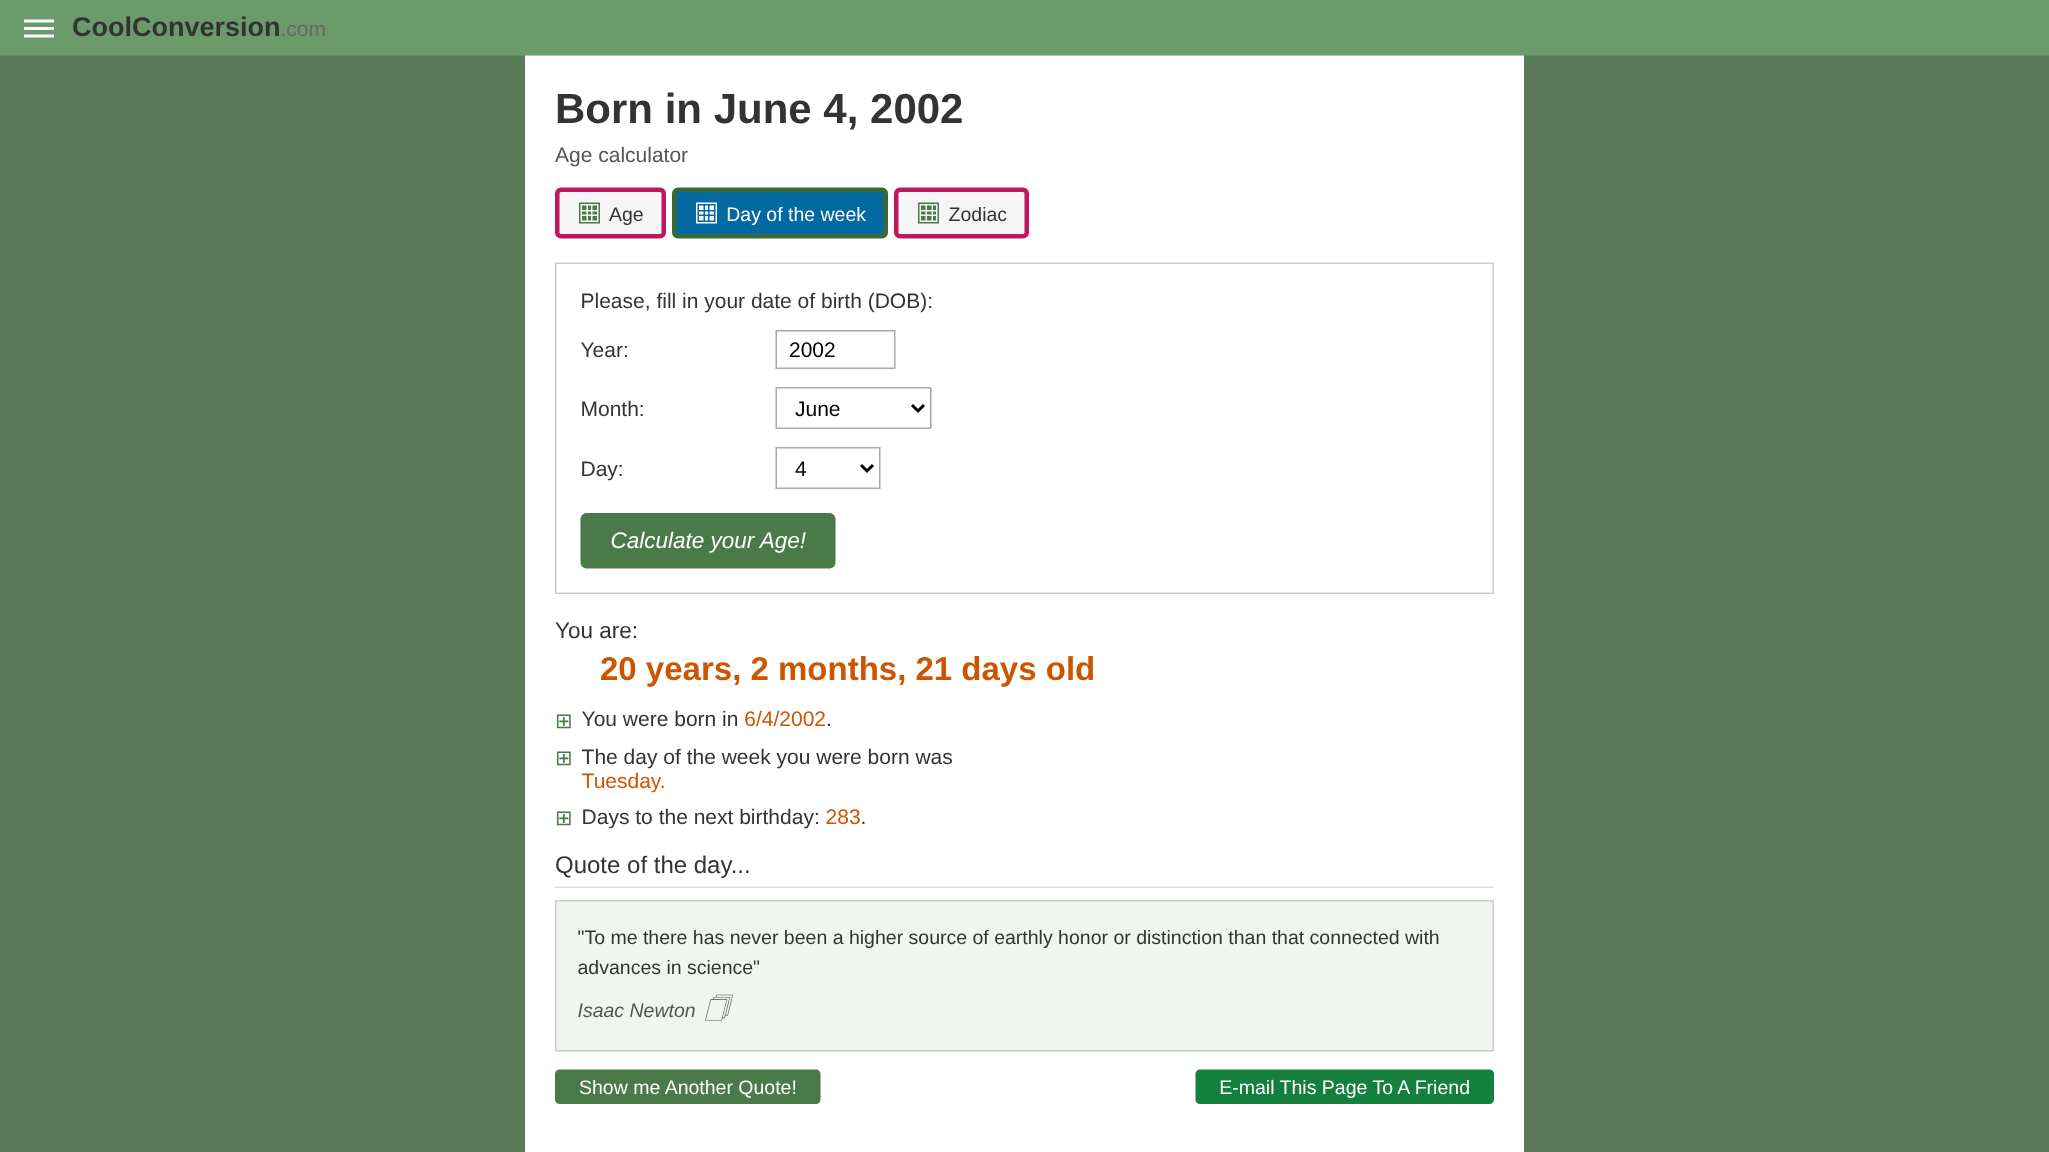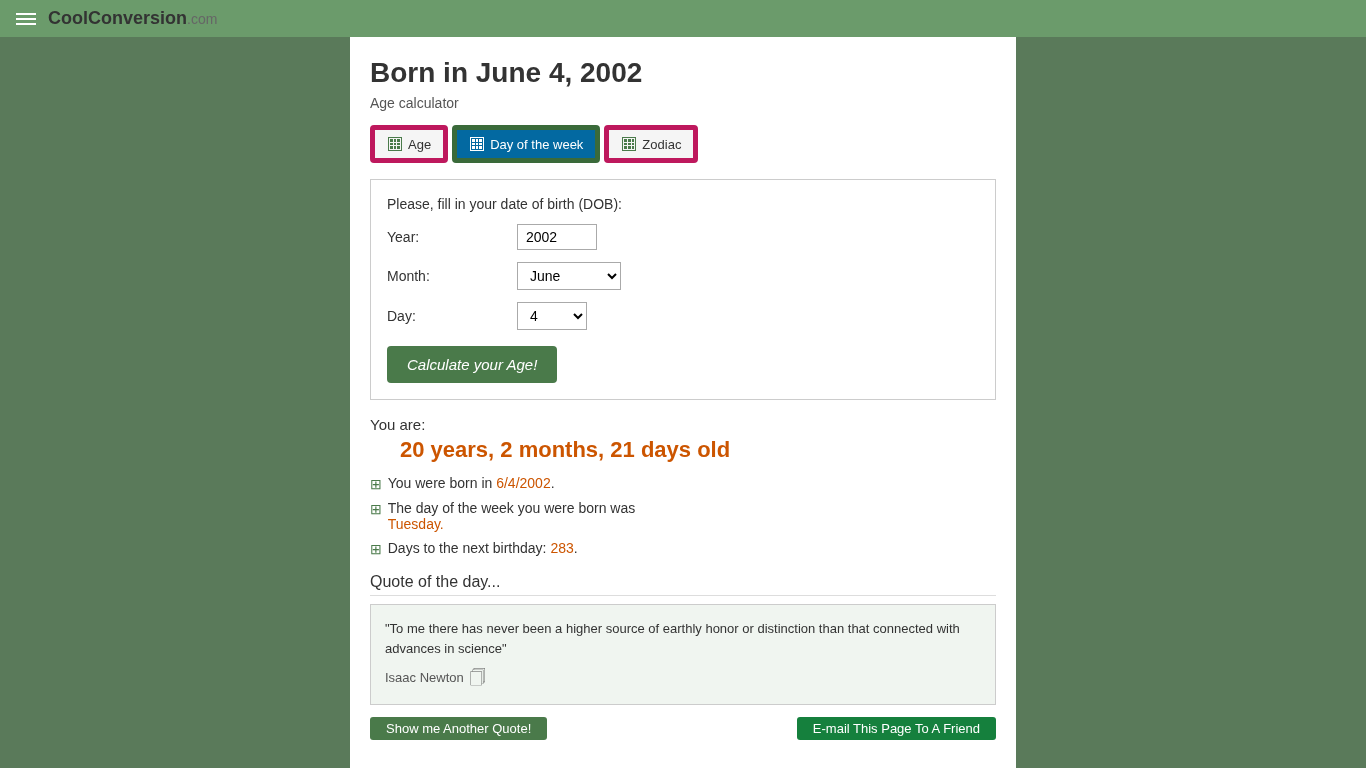--- a/index.html
+++ b/index.html
@@ -74,7 +74,7 @@
       align-items: center;
       gap: 5px;
       padding: 6px 12px;
-      border: 5px solid #be185d;
+      border: 3px solid #be185d;
       border-radius: 4px;
       cursor: pointer;
       font-size: 13px;

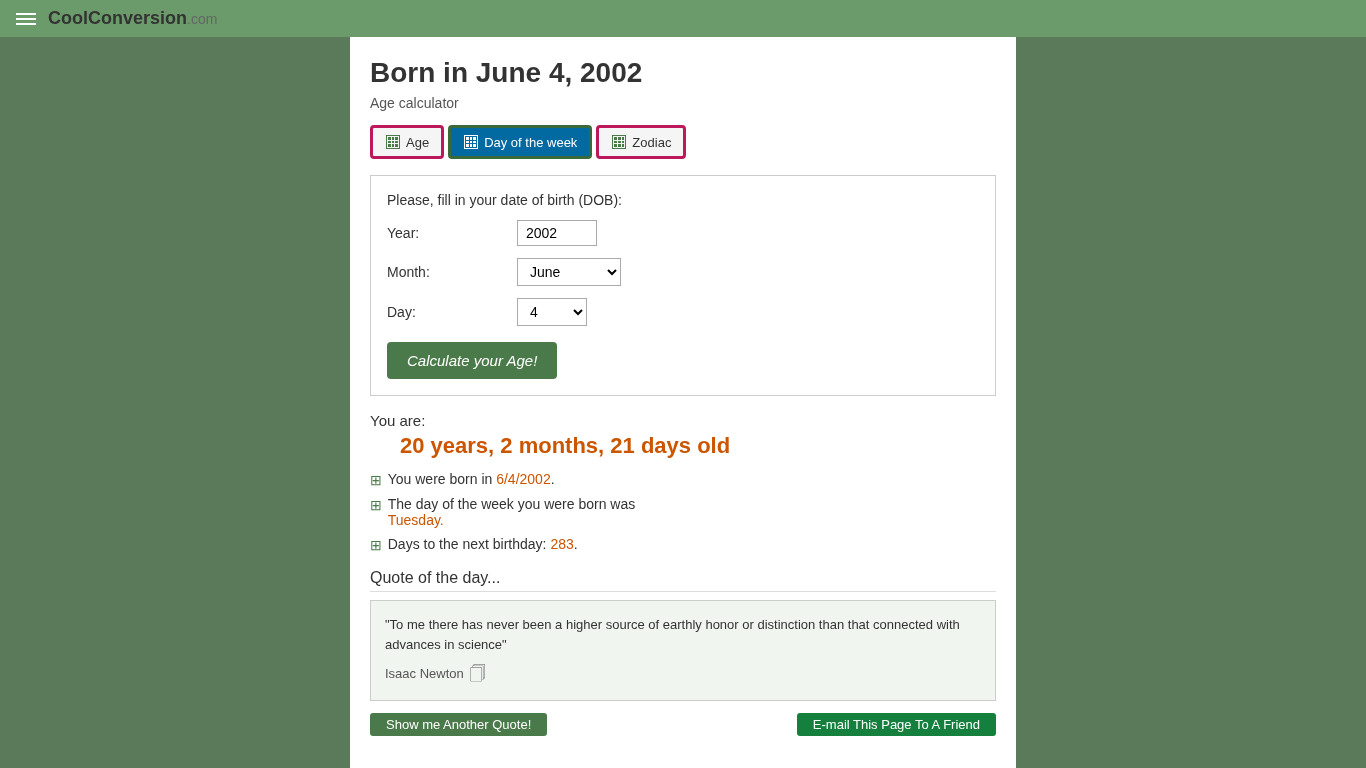--- a/index.html
+++ b/index.html
@@ -209,6 +209,7 @@
       line-height: 1.5;
     }
     .quote-author {
+      font-style: italic;
       color: #555;
       margin-top: 8px;
       display: flex;

